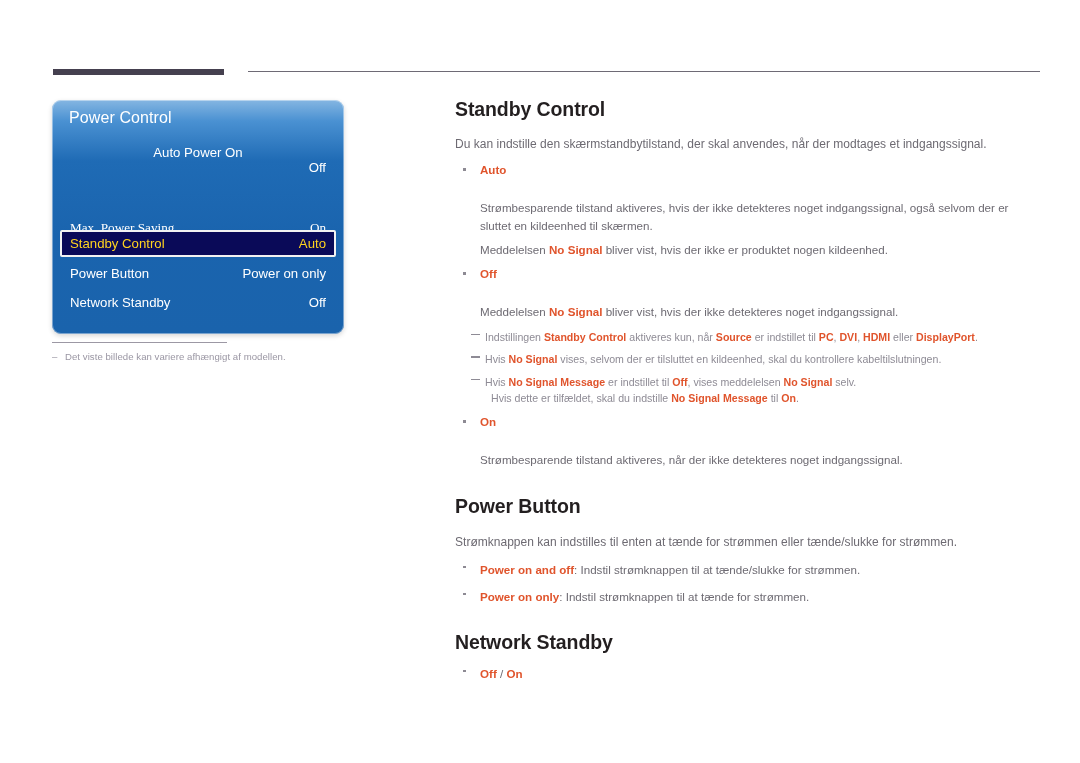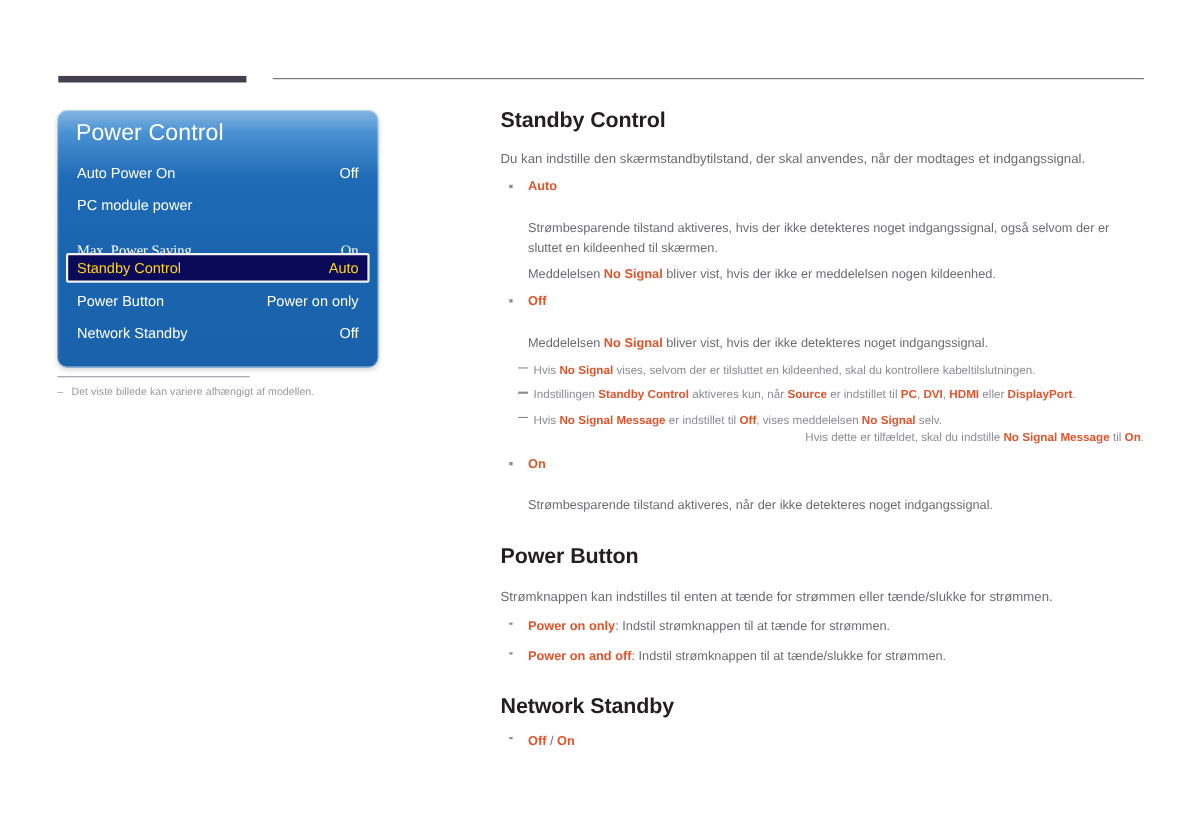--- a/index.html
+++ b/index.html
@@ -74,7 +74,7 @@
     position: absolute;
     left: 17px;
     top: 9px;
-    font-size: 21px;
+    font-size: 16px;
     color: #ffffff;
     letter-spacing: 0.1px;
     font-weight: 400;

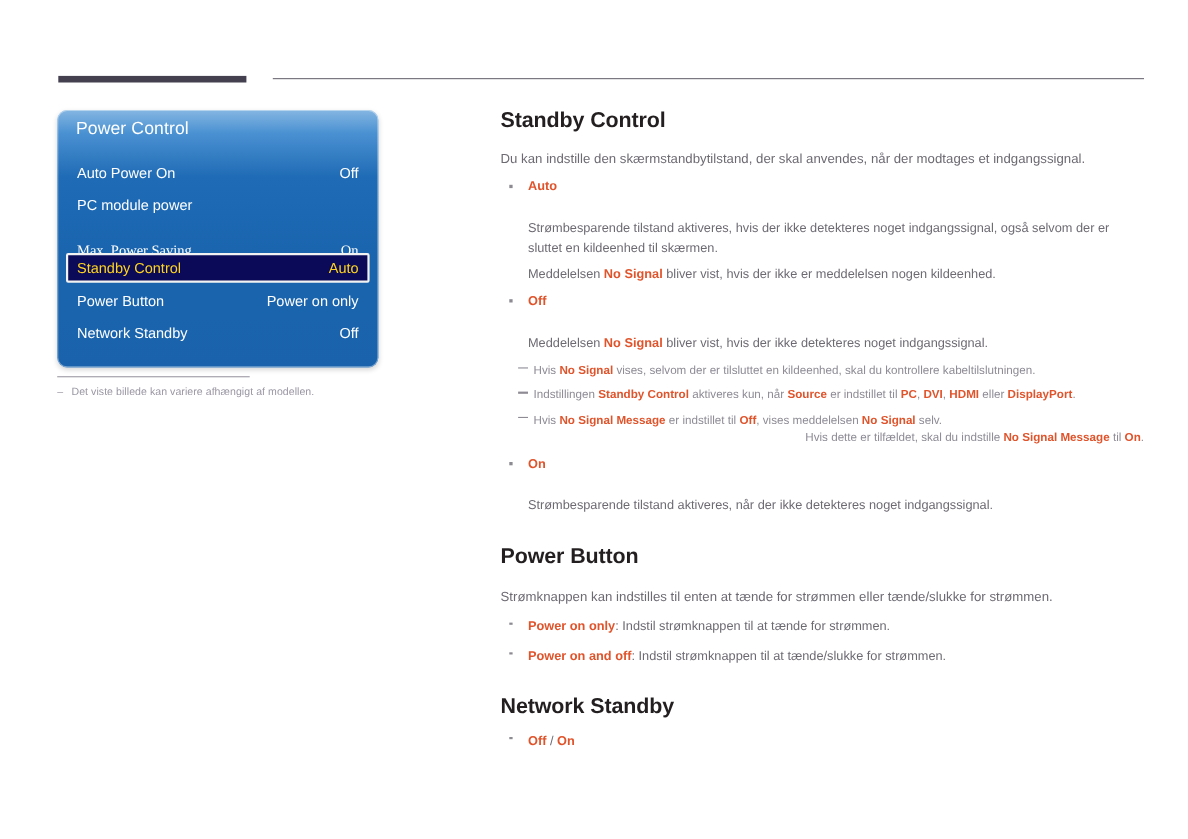--- a/index.html
+++ b/index.html
@@ -225,7 +225,7 @@
   <div class="osd">
     <div class="osd-title">Power Control</div>
 
-    <div class="osd-row" style="top:45px;">
+    <div class="osd-row" style="top:45px;flex-direction:column;">
       <span class="lbl">Auto Power On</span>
       <span class="val">Off</span>
     </div>

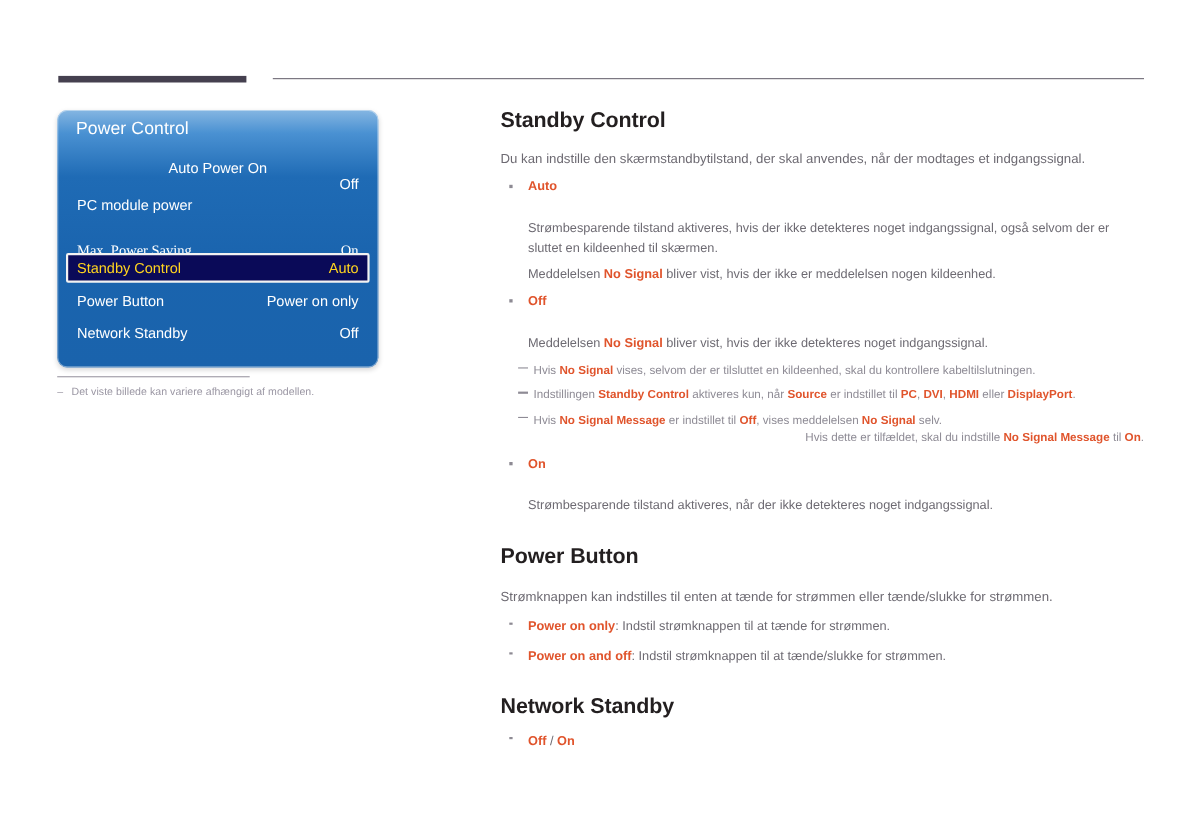--- a/index.html
+++ b/index.html
@@ -230,10 +230,6 @@
       <span class="val">Off</span>
     </div>
 
-    <div class="osd-row" style="top:74px;">
-      <span class="lbl">PC module power</span>
-      <span class="val"></span>
-    </div>
 
     <div class="osd-row" style="top:116px;font-family:Liberation Serif, serif;">
       <span class="lbl">Max. Power Saving</span>

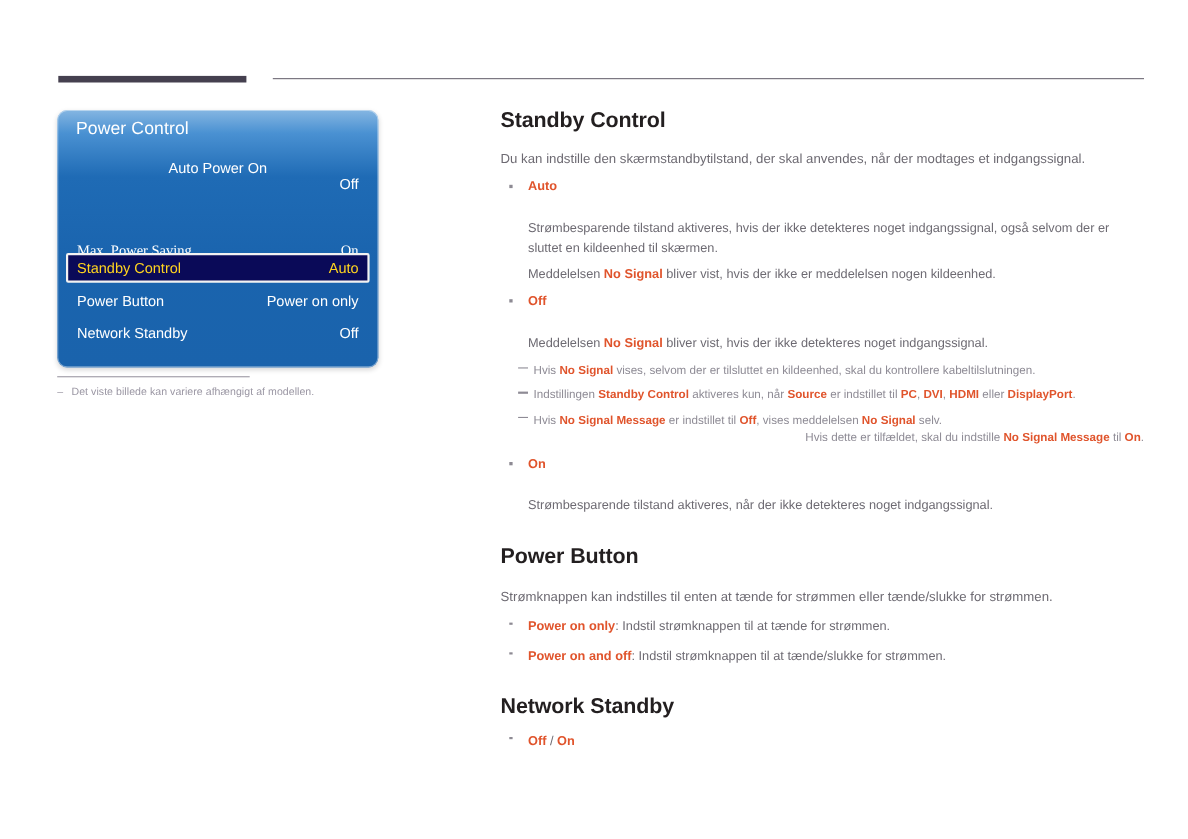--- a/index.html
+++ b/index.html
@@ -272,7 +272,7 @@
       <span class="bullet"></span>
       <div class="term">Auto</div>
       <div class="desc">Strømbesparende tilstand aktiveres, hvis der ikke detekteres noget indgangssignal, også selvom der er sluttet en kildeenhed til skærmen.</div>
-      <div class="desc"><span>Meddelelsen </span><b class="acc">No Signal</b><span> bliver vist, hvis der ikke er meddelelsen nogen kildeenhed.</span></div>
+      <div class="desc"><span>Meddelelsen </span><b class="acc">No Signal</b><span> bliver vist, hvis der ikke er produktet nogen kildeenhed.</span></div>
     </div>
 
     <div class="li">

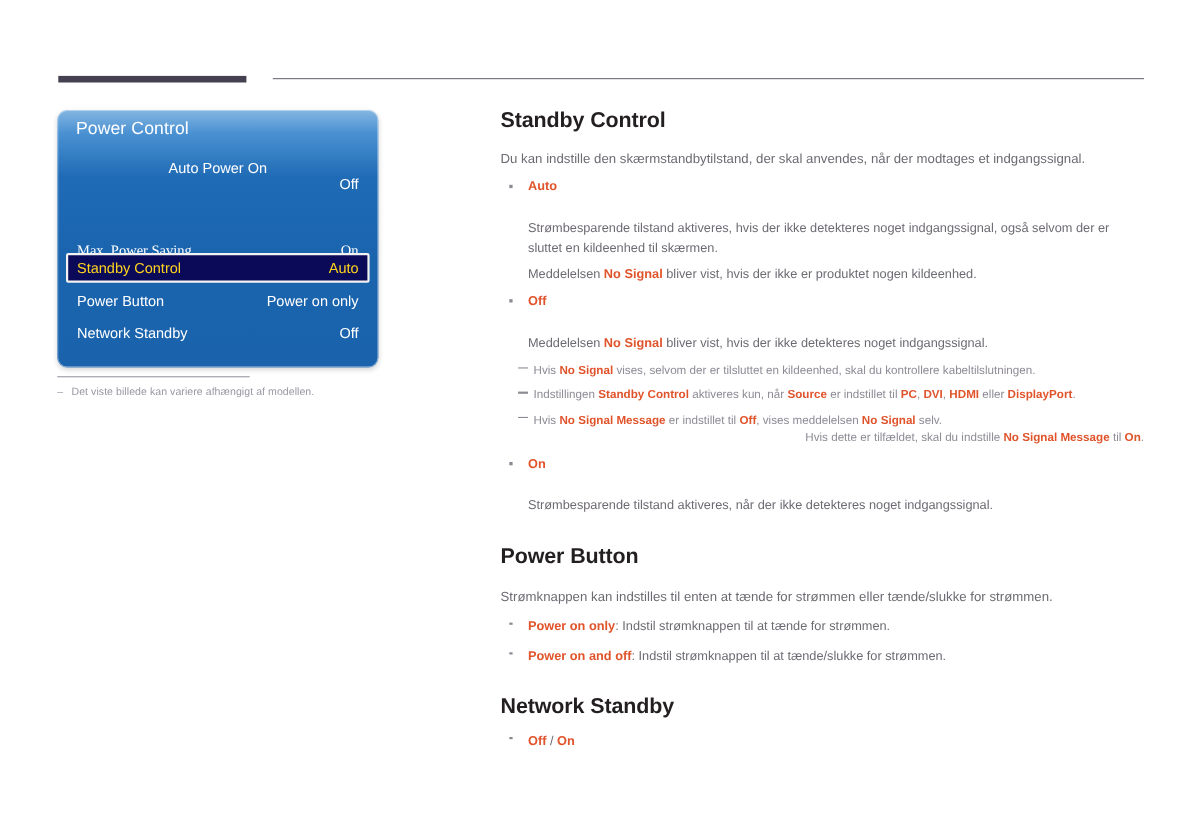--- a/index.html
+++ b/index.html
@@ -284,11 +284,11 @@
     <div class="notes">
 
       <div class="note">
+        <span class="ndash"></span><span>Indstillingen </span><b class="acc">Standby Control</b><span> aktiveres kun, når </span><b class="acc">Source</b><span> er indstillet til </span><b class="acc">PC</b><span>, </span><b class="acc">DVI</b><span>, </span><b class="acc">HDMI</b><span> eller </span><b class="acc">DisplayPort</b><span>.</span>
+      </div>
+
+      <div class="note">
         <span class="ndash"></span><span>Hvis </span><b class="acc">No Signal</b><span> vises, selvom der er tilsluttet en kildeenhed, skal du kontrollere kabeltilslutningen.</span>
-      </div>
-
-      <div class="note">
-        <span class="ndash"></span><span>Indstillingen </span><b class="acc">Standby Control</b><span> aktiveres kun, når </span><b class="acc">Source</b><span> er indstillet til </span><b class="acc">PC</b><span>, </span><b class="acc">DVI</b><span>, </span><b class="acc">HDMI</b><span> eller </span><b class="acc">DisplayPort</b><span>.</span>
       </div>
 
       <div class="note">

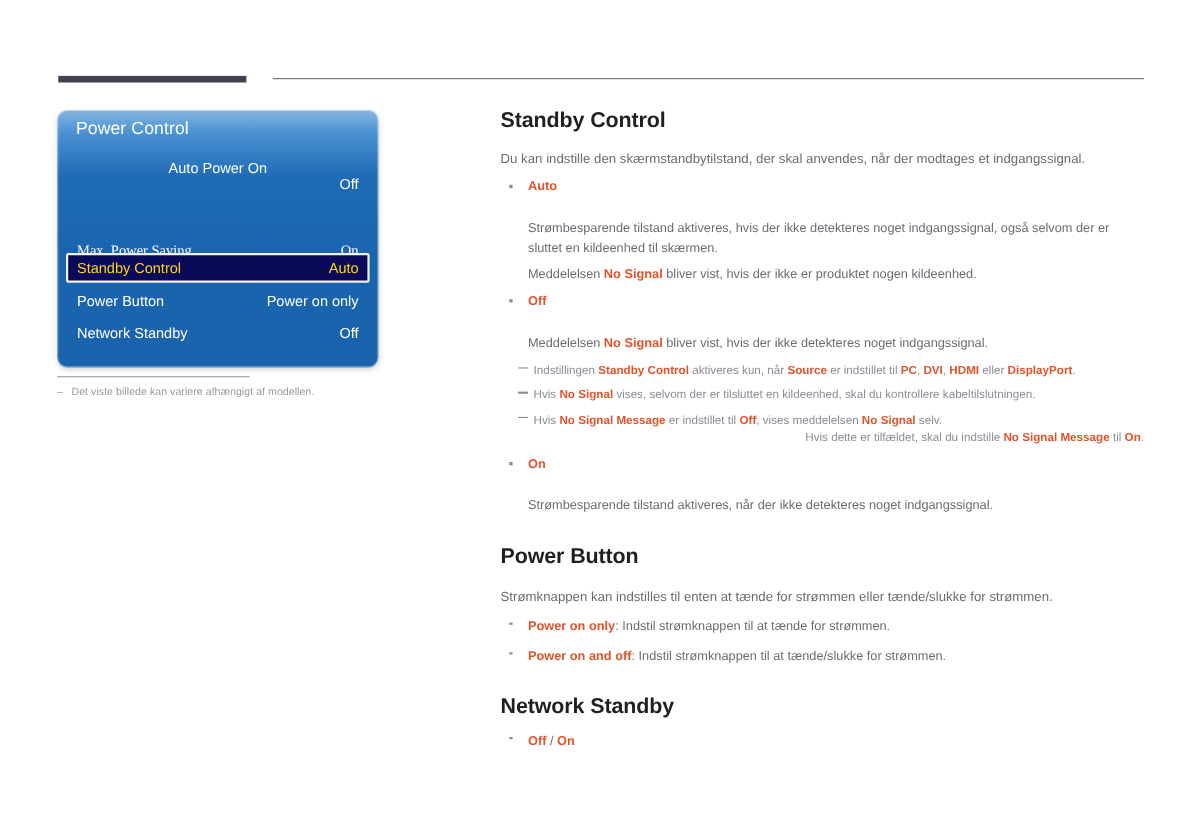--- a/index.html
+++ b/index.html
@@ -206,7 +206,7 @@
     height: 1.4px;
     background: #8e8b95;
   }
-  .note .cont { display: block; padding-left: 6px; text-align: right; }
+  .note .cont { display: block; padding-left: 6px; }
 
   b.acc { color: #e0542c; font-weight: bold; }
 

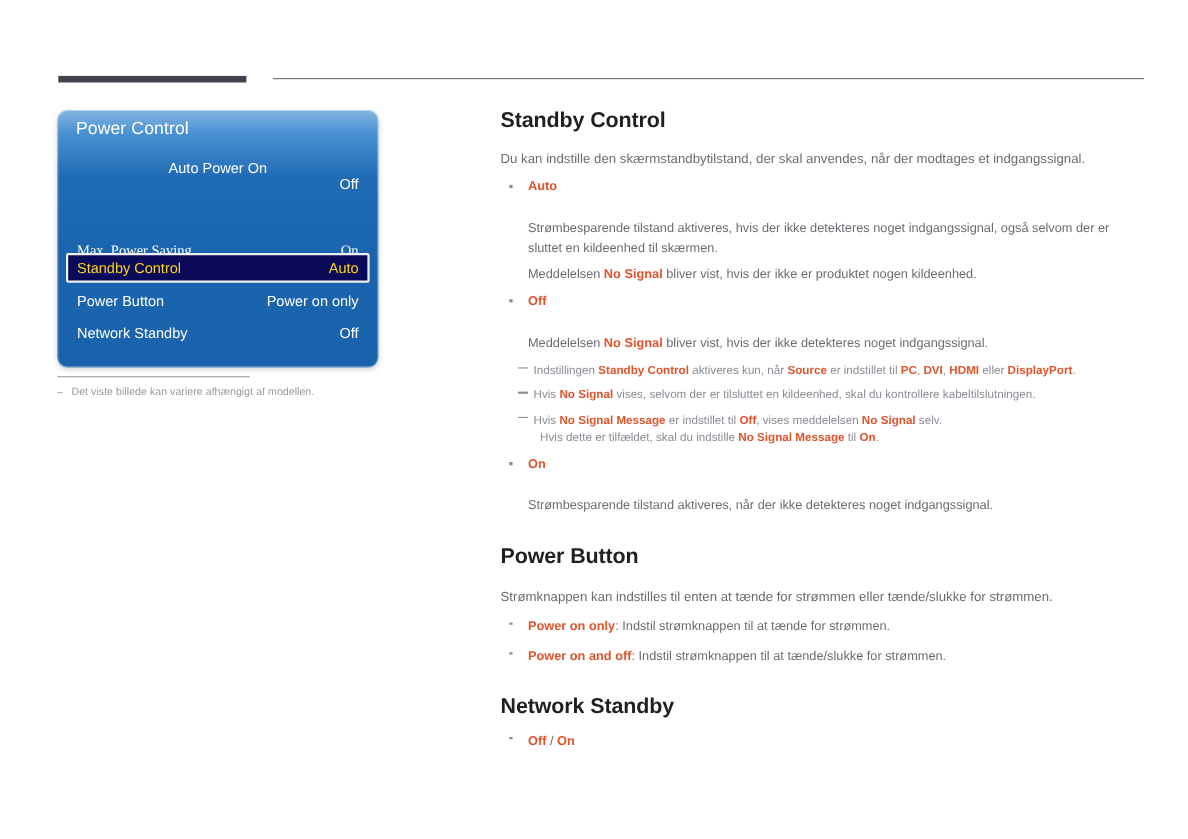--- a/index.html
+++ b/index.html
@@ -314,11 +314,11 @@
   <div class="list">
     <div class="li inline">
       <span class="bullet"></span>
+      <span class="term">Power on and off</span><span class="desc">: Indstil strømknappen til at tænde/slukke for strømmen.</span>
+    </div>
+    <div class="li inline">
+      <span class="bullet"></span>
       <span class="term">Power on only</span><span class="desc">: Indstil strømknappen til at tænde for strømmen.</span>
-    </div>
-    <div class="li inline">
-      <span class="bullet"></span>
-      <span class="term">Power on and off</span><span class="desc">: Indstil strømknappen til at tænde/slukke for strømmen.</span>
     </div>
   </div>
 

